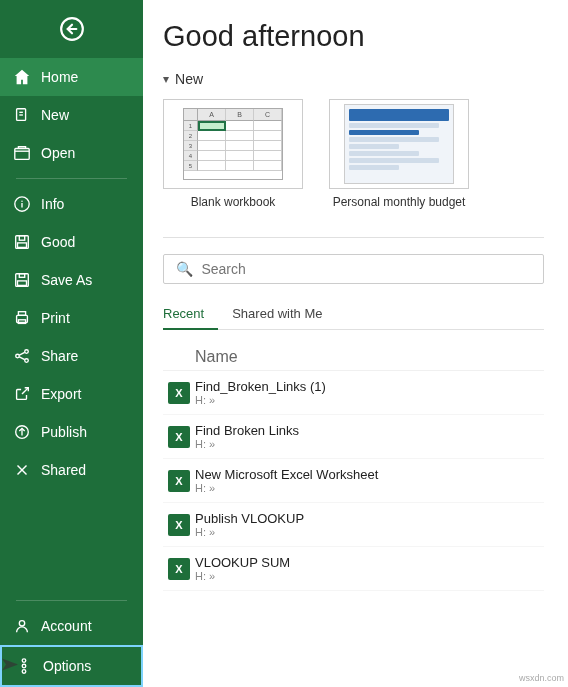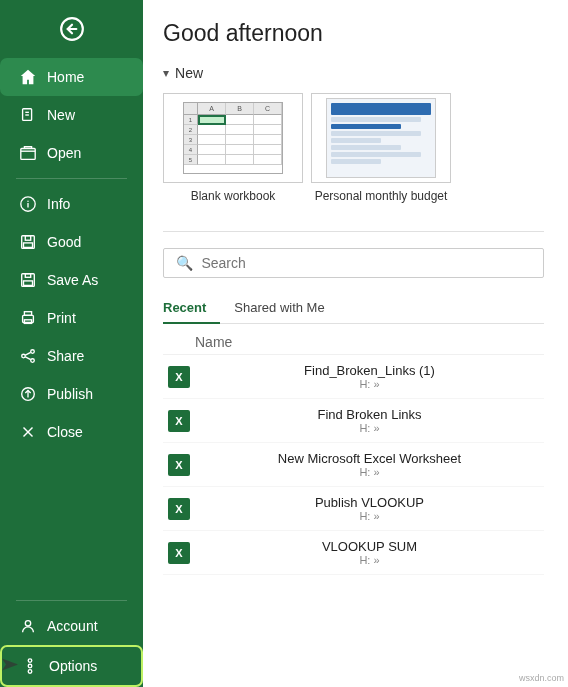--- a/index.html
+++ b/index.html
@@ -82,7 +82,7 @@
     }
 
     .main-title {
-      font-size: 23px;
+      font-size: 29px;
       font-weight: 300;
       color: #222;
       margin-bottom: 18px;

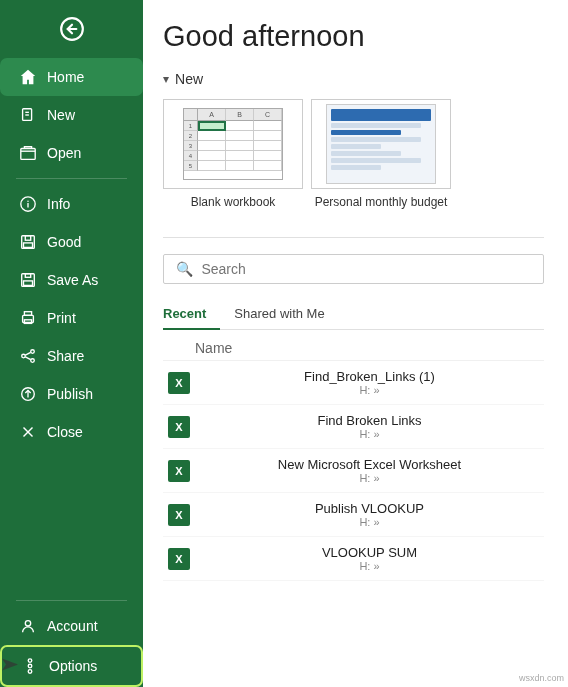--- a/index.html
+++ b/index.html
@@ -38,12 +38,11 @@
       display: flex;
       align-items: center;
       gap: 10px;
-      padding: 10px 19px;
+      padding: 10px 13px;
       color: #fff;
       cursor: pointer;
       font-size: 14px;
       position: relative;
-      border-radius: 7px;
     }
     .sidebar-item.active {
       background: #2d8a4e;

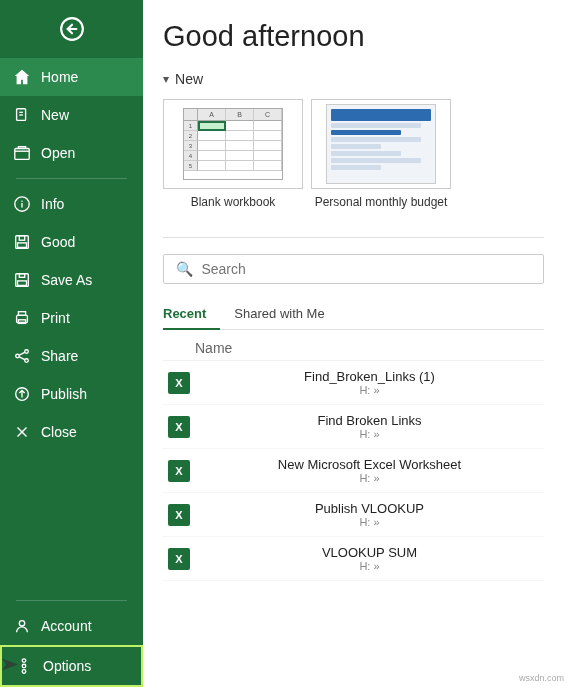--- a/index.html
+++ b/index.html
@@ -108,7 +108,7 @@
 
     .templates-row {
       display: flex;
-      gap: 8px;
+      gap: 26px;
       margin-bottom: 20px;
     }
 

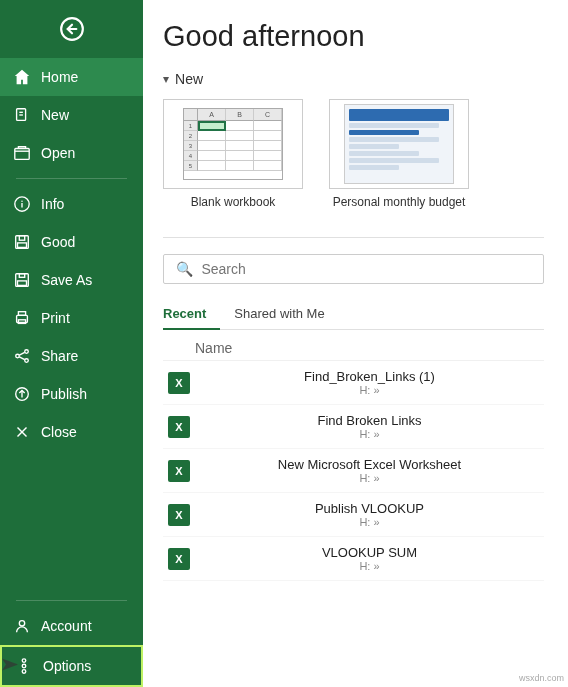--- a/index.html
+++ b/index.html
@@ -264,7 +264,7 @@
     }
     .tab.active {
       color: #1e6e3a;
-      font-weight: 700;
+      font-weight: 400;
       text-align: right;
     }
     .tab.active::after {

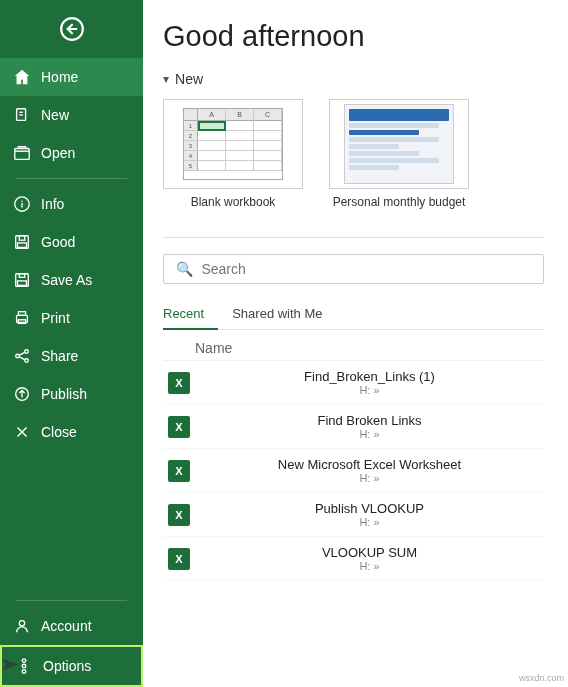--- a/index.html
+++ b/index.html
@@ -282,9 +282,10 @@
       display: flex;
       align-items: center;
       padding: 6px 0 4px 0;
-      font-size: 14px;
+      font-size: 16px;
       color: #666;
       border-bottom: 1px solid #f0f0f0;
+      margin-top: 8px;
     }
     .file-icon-col { width: 32px; }
     .file-name-col { flex: 1; }

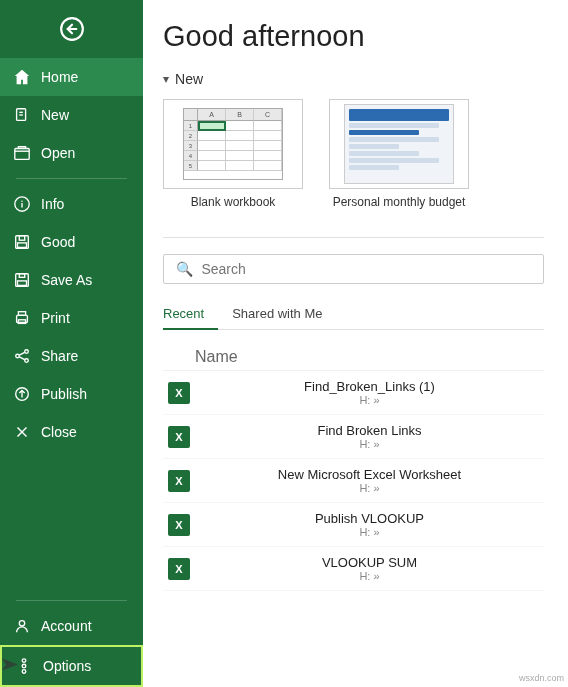--- a/index.html
+++ b/index.html
@@ -434,6 +434,14 @@
     <span>Share</span>
   </div>
 
+  <div class="sidebar-item">
+    <svg class="item-icon" viewBox="0 0 20 20" fill="none" stroke="#fff" stroke-width="1.5">
+        <polyline points="13 3 17 3 17 7"></polyline>
+        <line x1="10" y1="10" x2="17" y2="3"></line>
+        <path d="M9 5H5a1 1 0 00-1 1v9a1 1 0 001 1h9a1 1 0 001-1v-4"></path>
+      </svg>
+    <span>Export</span>
+  </div>
 
   <div class="sidebar-item">
     <svg class="item-icon" viewBox="0 0 20 20" fill="none" stroke="#fff" stroke-width="1.5">

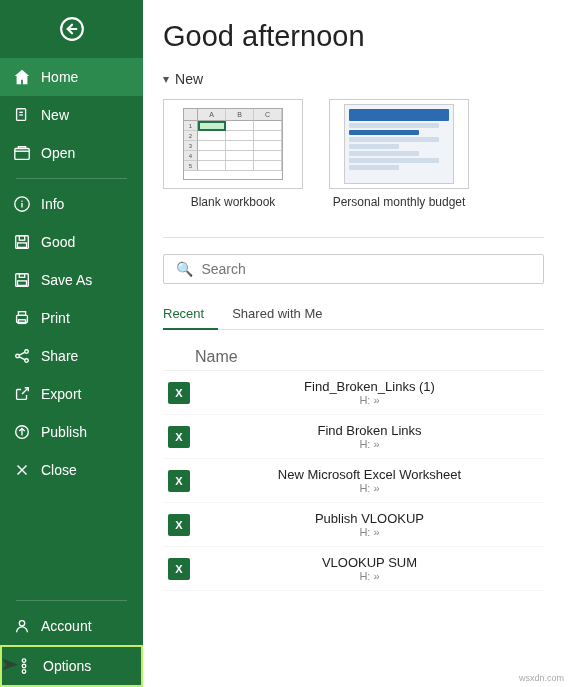--- a/index.html
+++ b/index.html
@@ -326,7 +326,6 @@
       flex: 1;
       display: flex;
       flex-direction: column;
-      align-items: center;
     }
     .file-name {
       font-size: 13px;

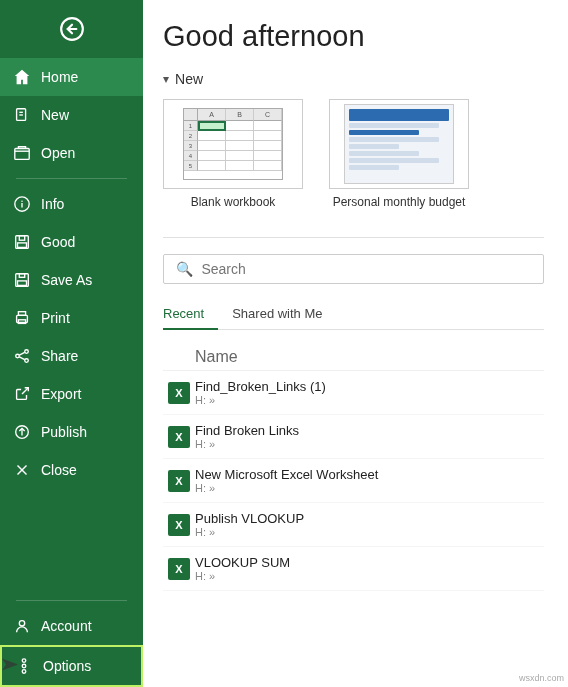--- a/index.html
+++ b/index.html
@@ -456,7 +456,7 @@
         <line x1="5" y1="5" x2="15" y2="15"></line>
         <line x1="15" y1="5" x2="5" y2="15"></line>
       </svg>
-    <span>Close</span>
+    <span>Shared</span>
   </div>
 
   <div class="sidebar-bottom">

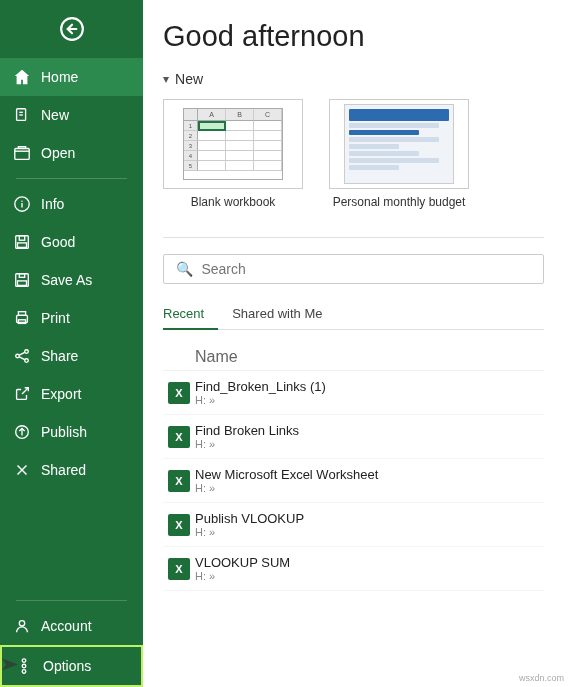--- a/index.html
+++ b/index.html
@@ -65,7 +65,7 @@
 
     
     .options-highlight {
-      border: 2px solid #bef264;
+      border: 2px solid #7dd3fc;
       position: relative;
     }
 

